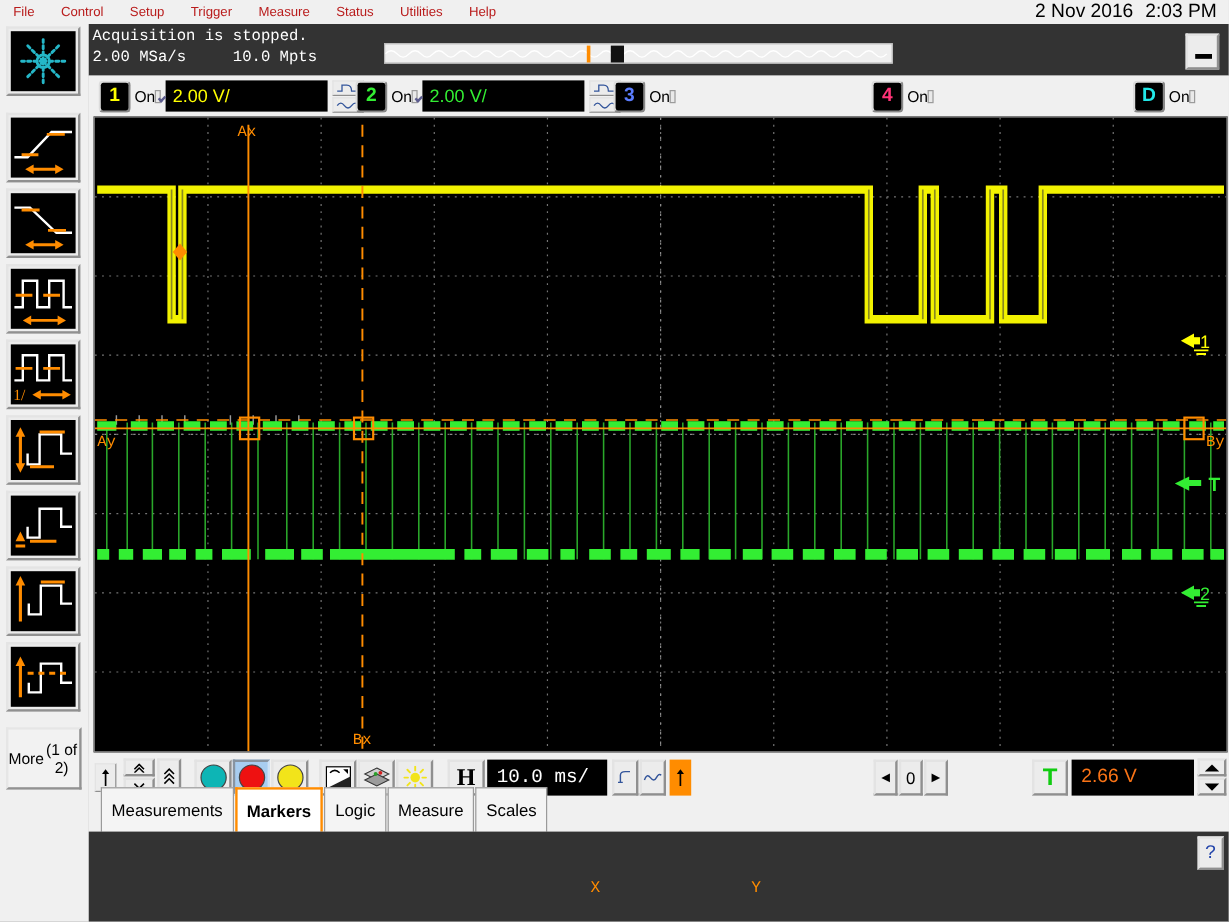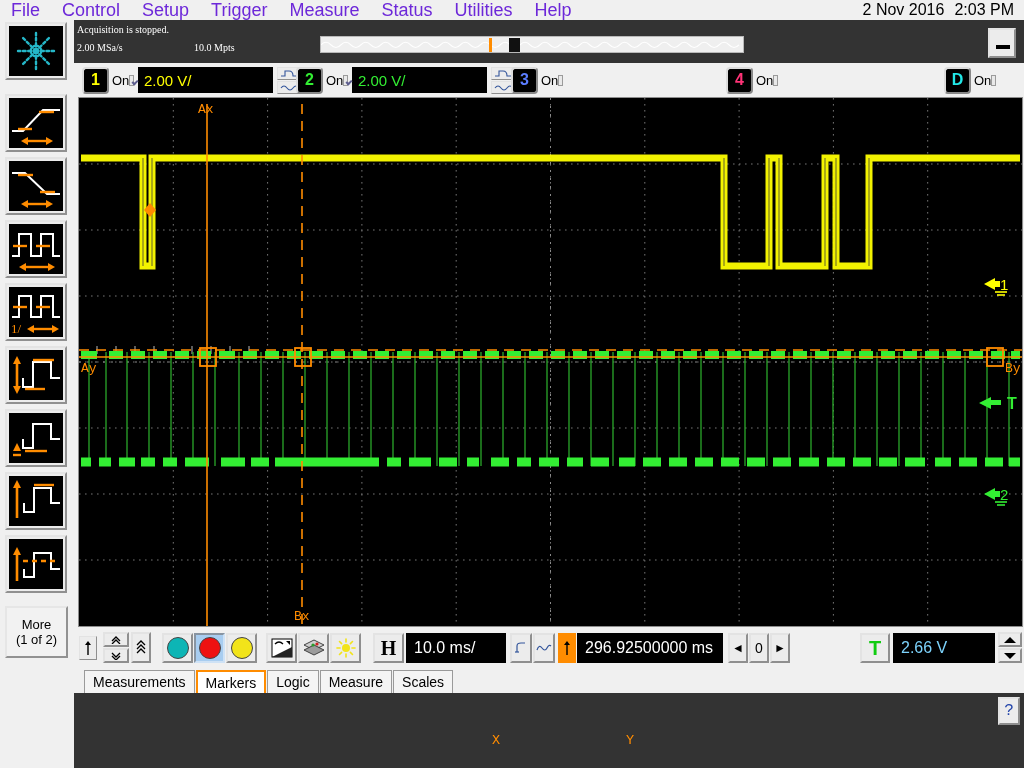--- a/index.html
+++ b/index.html
@@ -11,7 +11,7 @@
   
   .menubar{position:absolute;left:0;top:0;width:1024px;height:20px;
            background:#f0f0f0;display:flex;align-items:center;}
-  .menubar .mi{padding:1px 11px;font-size:18px;color:#6d28d9;line-height:18px;}
+  .menubar .mi{padding:1px 11px;font-size:11px;color:#b91c1c;line-height:18px;}
   .menubar .spacer{flex:1;}
   .menubar .clock{font-size:16px;padding-right:10px;white-space:pre;}
 

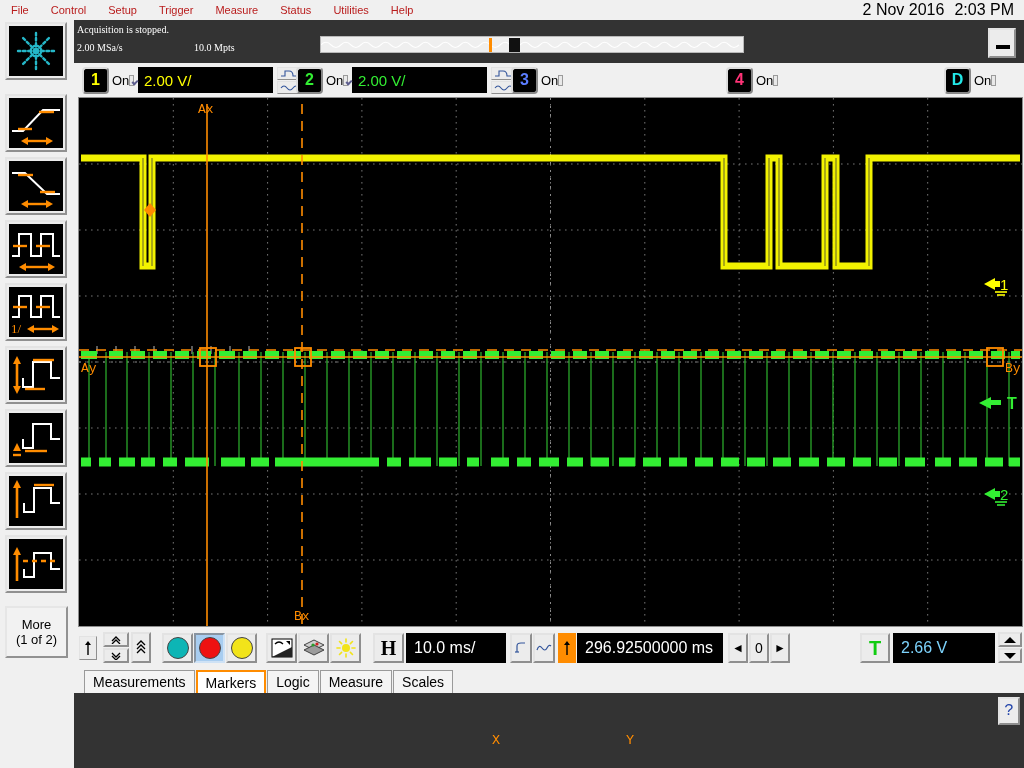--- a/index.html
+++ b/index.html
@@ -33,7 +33,7 @@
   
   .acqbar{position:absolute;left:0;top:0;width:950px;height:43px;background:#333333;}
   .acqtext{position:absolute;left:3px;top:2px;color:#ffffff;
-           font-family:Liberation Serif, serif;font-size:10px;line-height:17px;
+           font-family:Liberation Mono, monospace;font-size:13px;line-height:17px;
            white-space:pre;}
   .membar{position:absolute;left:246px;top:16px;width:424px;height:17px;
           background:#efefef;border:1px solid #b9b9b9;box-sizing:border-box;overflow:hidden;}

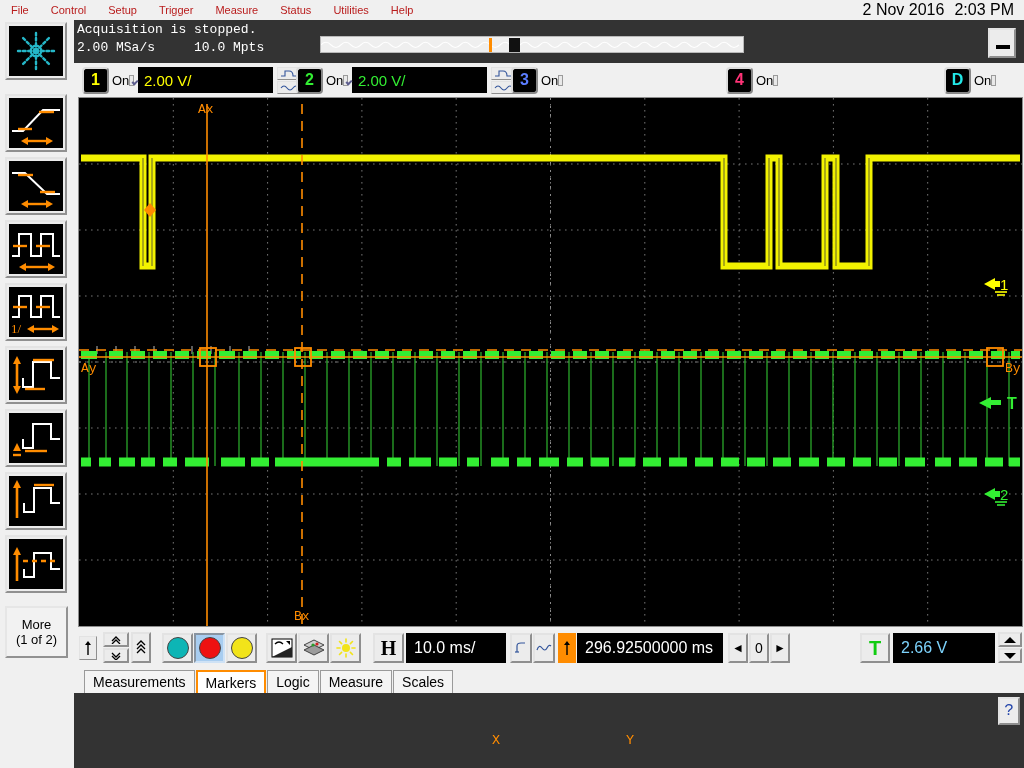--- a/index.html
+++ b/index.html
@@ -24,7 +24,7 @@
   .sb-icon{width:54px;height:50px;background:#000;display:block;}
   .sb-text{position:absolute;left:5px;width:63px;background:#f2f2f2;
            border:2px outset #e6e6e6;box-sizing:border-box;
-           display:flex;flex-direction:column;align-items:center;justify-content:center;
+           display:flex;flex-direction:row;align-items:center;justify-content:center;
            font-size:13px;line-height:15px;text-align:center;}
 
   

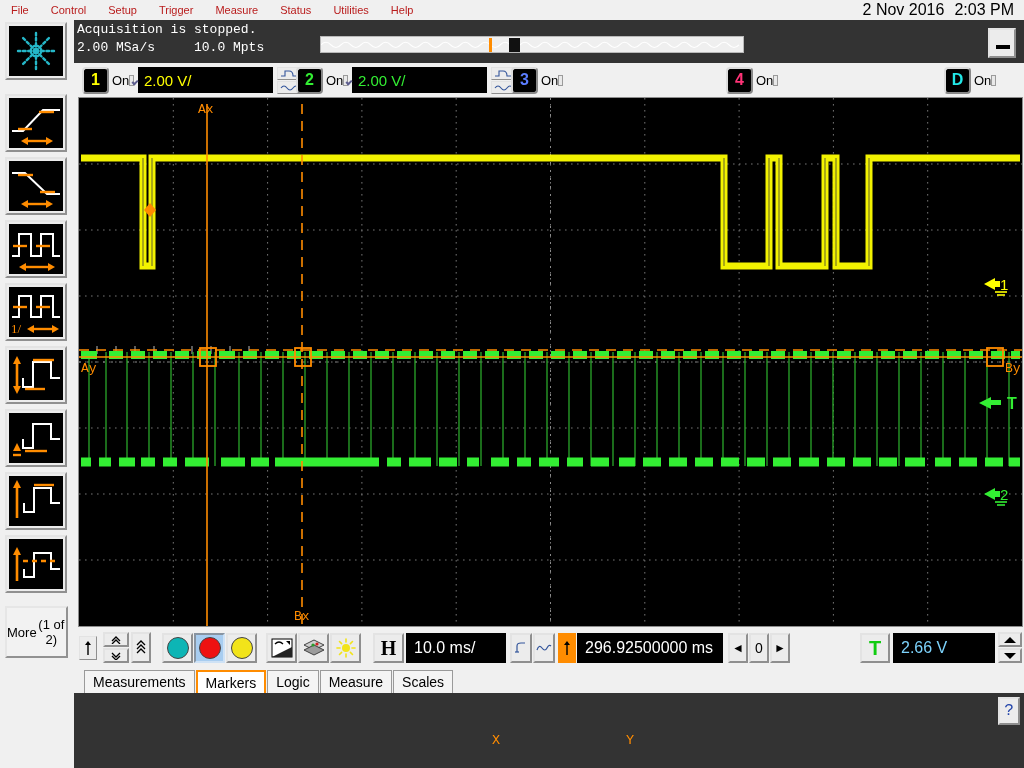--- a/index.html
+++ b/index.html
@@ -621,7 +621,7 @@
         <span style="font-size:20px;font-weight:bold;font-family:'Liberation Serif',serif;">H</span>
       </div>
 
-      <div class="tdiv" style="left:332px;width:100px;color:#ffffff;">10.0 ms/</div>
+      <div class="tdiv" style="left:332px;width:100px;color:#ffffff;font-family:Liberation Mono, monospace;">10.0 ms/</div>
 
       <div class="bb" style="left:436px;top:5px;width:22px;height:30px;">
         <svg width="14" height="14" viewBox="0 0 14 14">

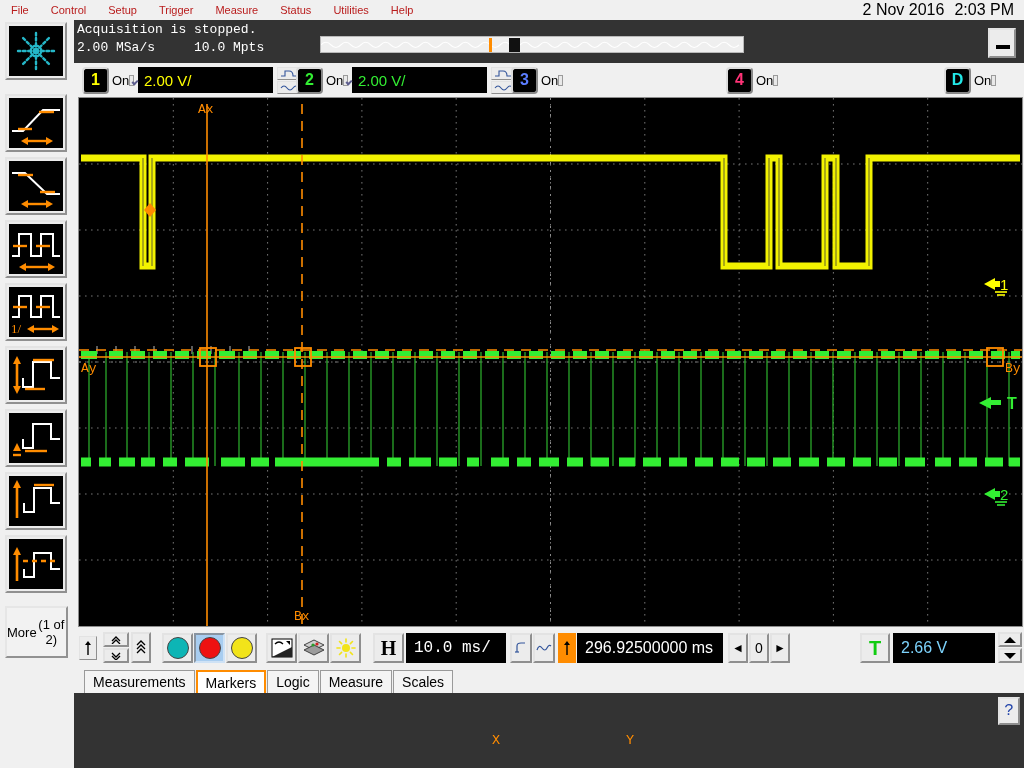--- a/index.html
+++ b/index.html
@@ -642,7 +642,6 @@
         </svg>
       </div>
 
-      <div class="tdiv" style="left:503px;width:146px;color:#ffffff;">296.92500000 ms</div>
 
       <div class="bb" style="left:654px;top:5px;width:20px;height:30px;" style2="">◄</div>
       <div class="bb" style="left:675px;top:5px;width:20px;height:30px;font-size:14px;">0</div>

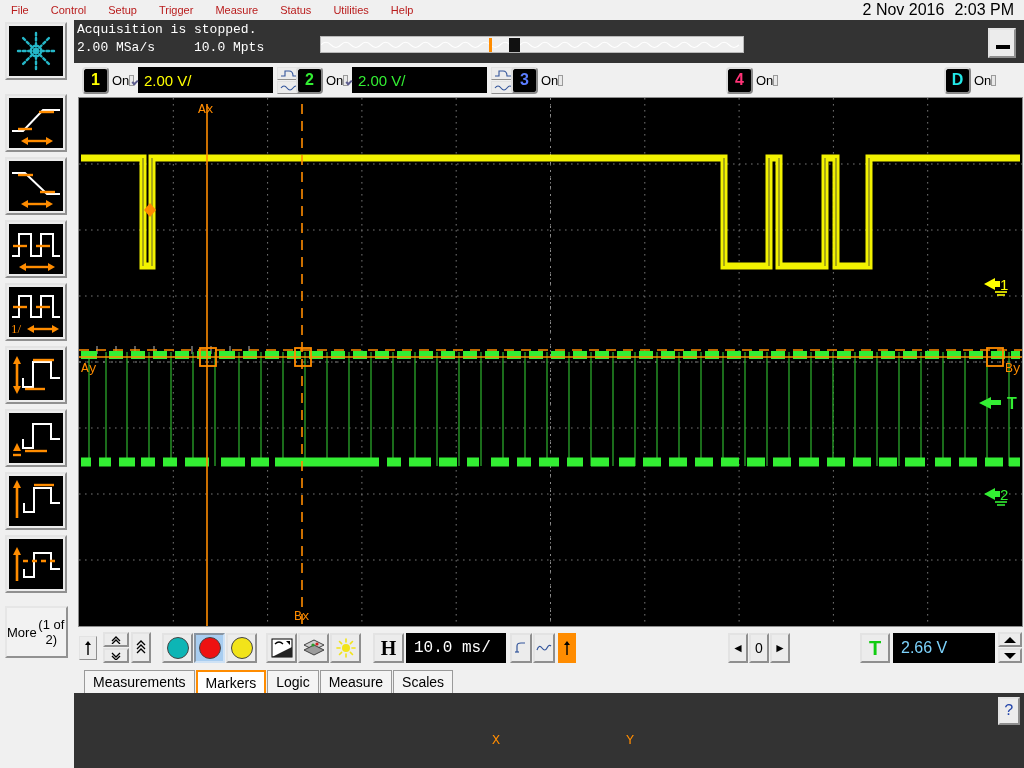--- a/index.html
+++ b/index.html
@@ -651,7 +651,7 @@
         <span style="color:#11cc11;font-size:20px;font-weight:bold;">T</span>
       </div>
 
-      <div class="tdiv" style="left:819px;width:102px;color:#7dd3fc;">2.66 V</div>
+      <div class="tdiv" style="left:819px;width:102px;color:#f97316;">2.66 V</div>
 
       <div class="bb" style="left:924px;top:4px;width:24px;height:15px;">
         <svg width="14" height="8" viewBox="0 0 14 8">

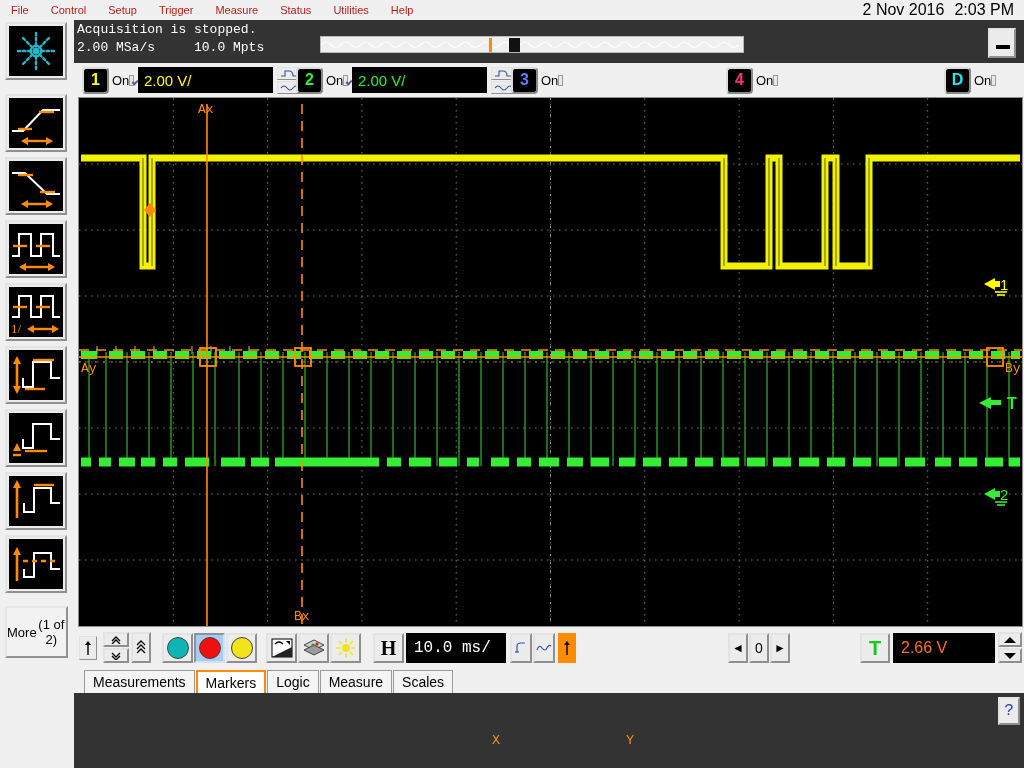--- a/index.html
+++ b/index.html
@@ -82,7 +82,7 @@
   
   .tabrow{position:absolute;left:0;top:648px;width:950px;height:25px;background:#f0f0f0;
           display:flex;align-items:flex-end;padding-left:10px;box-sizing:border-box;}
-  .tab{height:23px;padding:0 8px;display:flex;align-items:center;font-size:14px;
+  .tab{height:37px;padding:0 8px;display:flex;align-items:center;font-size:14px;
        background:#f4f4f4;border:1px solid #9a9a9a;border-bottom:none;margin-right:1px;box-sizing:border-box;}
   .tab.sel{background:#fff;border:2px solid #ff8c00;border-bottom:none;font-weight:normal;}
 

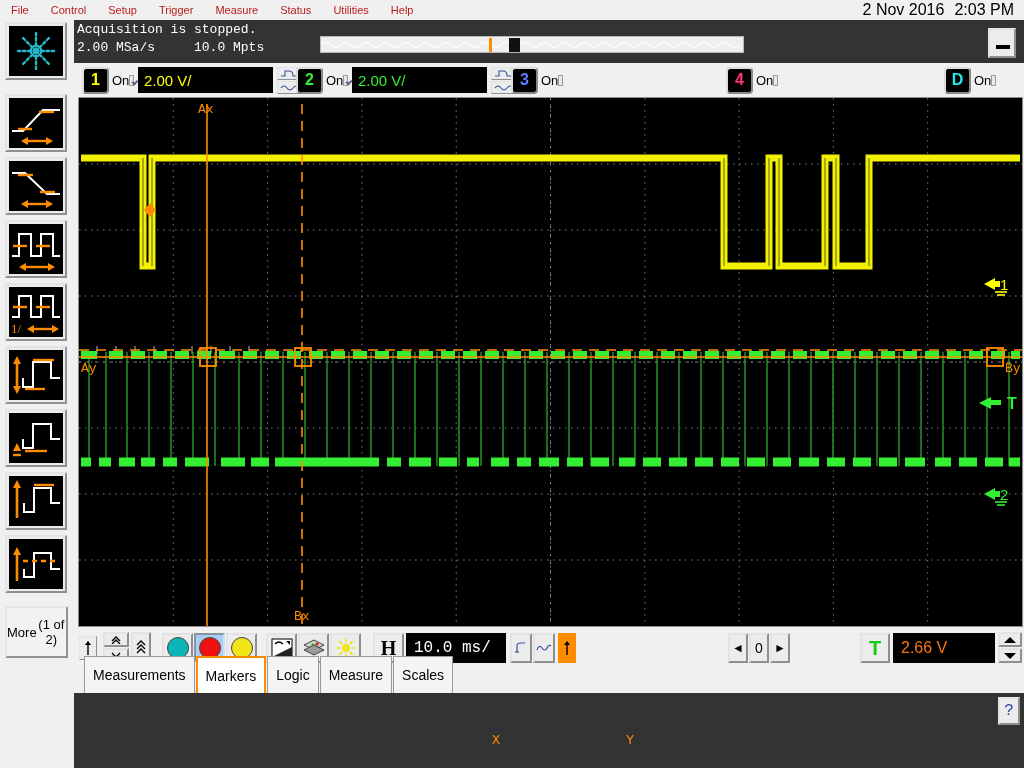--- a/index.html
+++ b/index.html
@@ -84,7 +84,7 @@
           display:flex;align-items:flex-end;padding-left:10px;box-sizing:border-box;}
   .tab{height:37px;padding:0 8px;display:flex;align-items:center;font-size:14px;
        background:#f4f4f4;border:1px solid #9a9a9a;border-bottom:none;margin-right:1px;box-sizing:border-box;}
-  .tab.sel{background:#fff;border:2px solid #ff8c00;border-bottom:none;font-weight:normal;}
+  .tab.sel{background:#fff;border:2px solid #ff8c00;border-bottom:none;font-weight:bold;}
 
   
   .readout{position:absolute;left:0;top:673px;width:950px;height:95px;background:#333;

